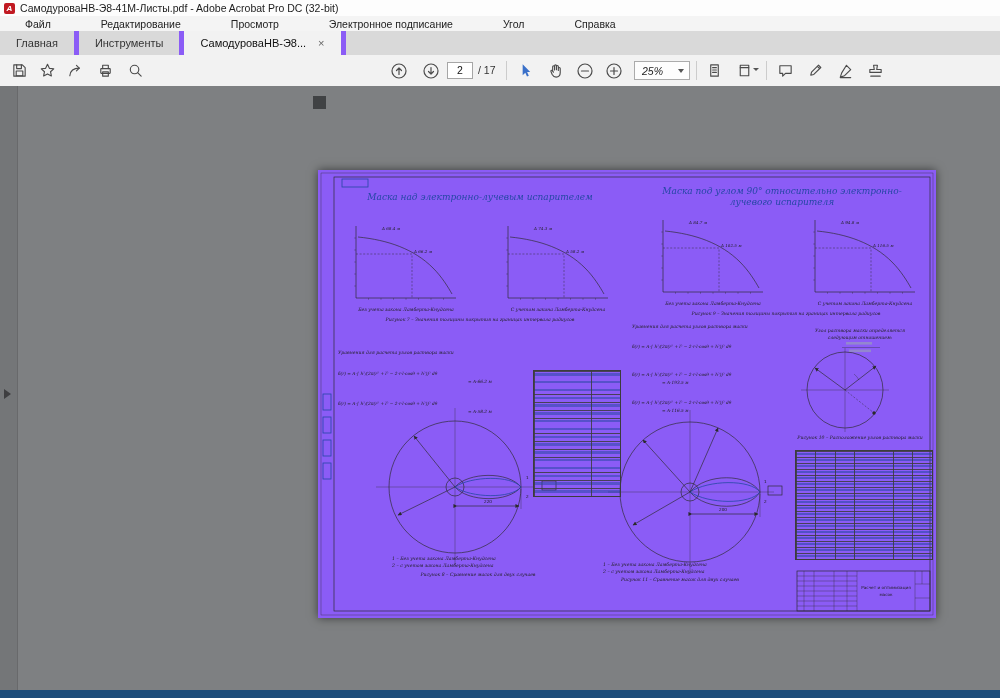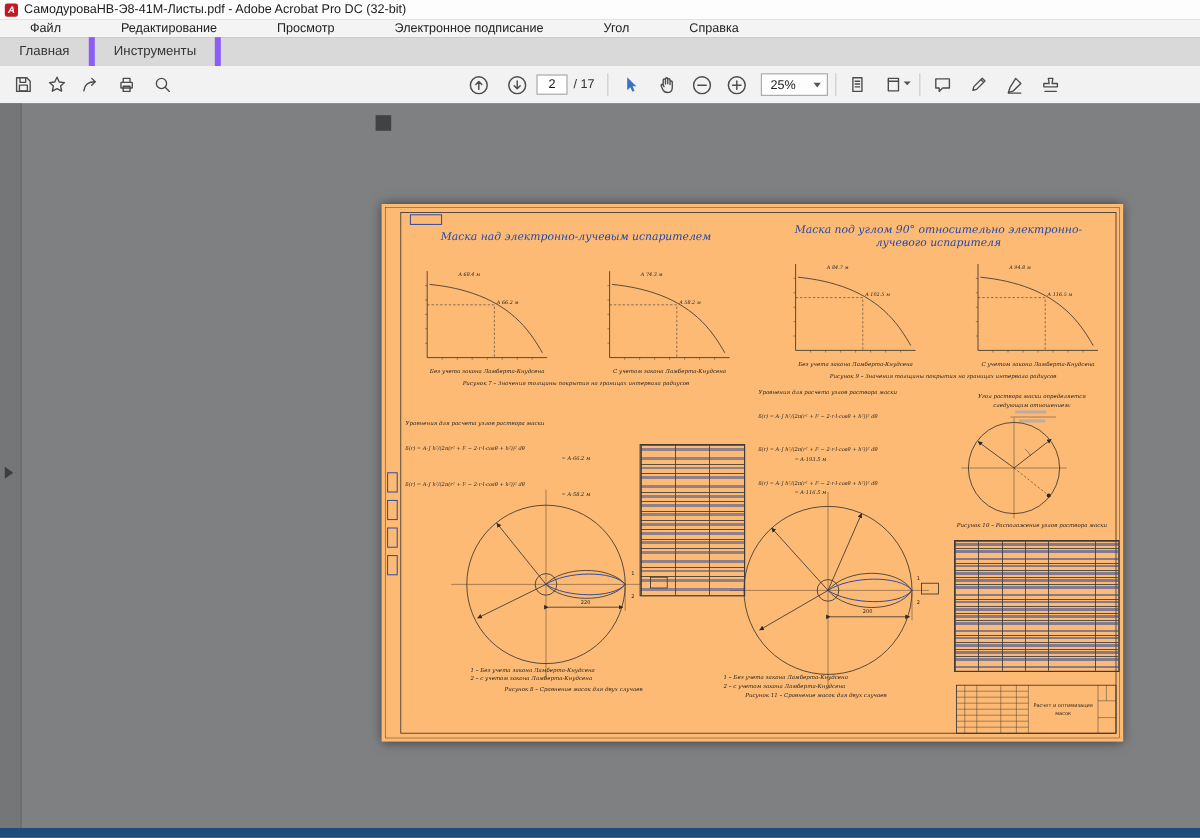--- a/index.html
+++ b/index.html
@@ -101,6 +101,10 @@
     <div class="tab">
         <span>Инструменты</span>
       </div>
+    <div class="tab doc-tab">
+      <span>СамодуроваНВ-Э8...</span>
+      <span class="tab-close">×</span>
+    </div>
   </div>
 
   <div class="toolbar">

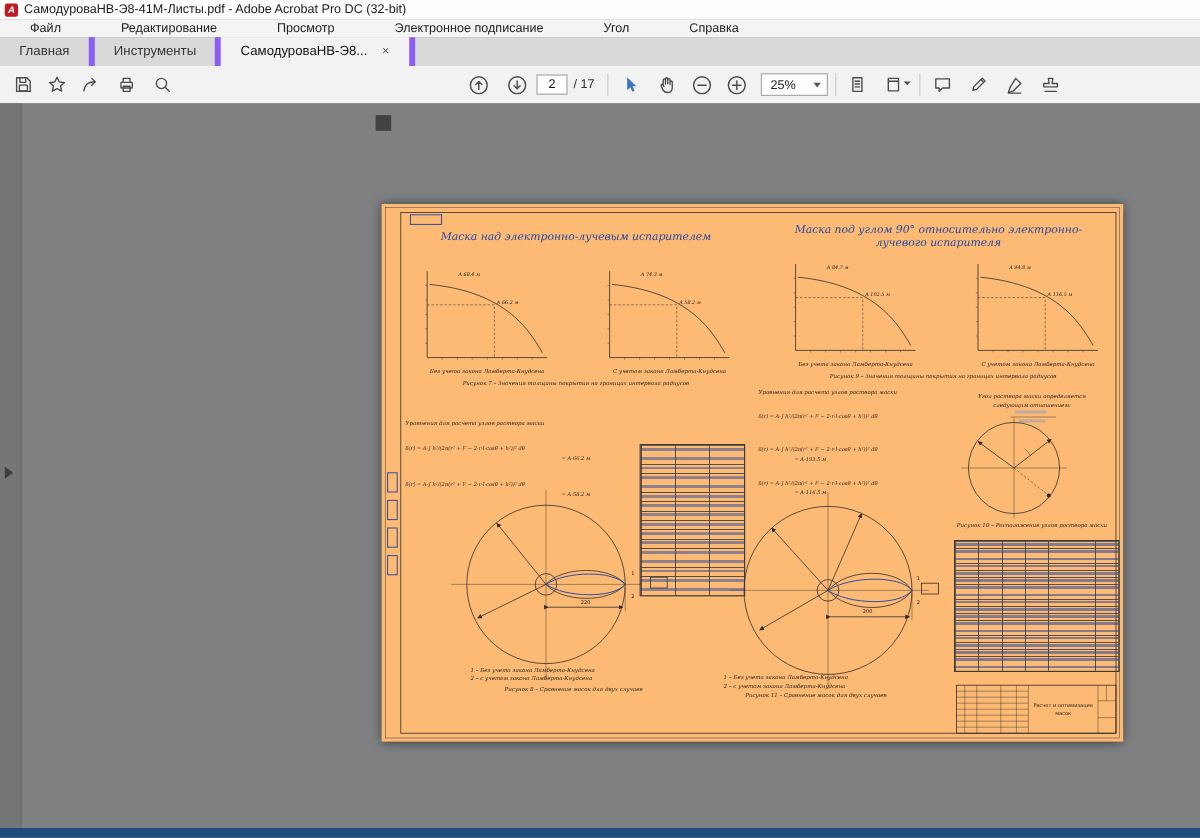--- a/index.html
+++ b/index.html
@@ -33,7 +33,7 @@
   .page-total{position:absolute;top:9px;left:478px;font-size:10.5px;color:#333;}
   .zoom-box{position:absolute;top:6px;left:634px;width:54px;height:17px;background:#fdfdfd;
             border:1px solid #ababab;font-size:10.5px;color:#222;display:flex;align-items:center;}
-  .zoom-box span{padding-left:7px;flex:1;}
+  .zoom-box span{padding-left:7px;flex:1;font-style:italic;}
   .caret{width:0;height:0;border-left:3.5px solid transparent;border-right:3.5px solid transparent;
          border-top:4px solid #555;margin-right:5px;}
   .mini-caret{position:absolute;width:0;height:0;border-left:3px solid transparent;

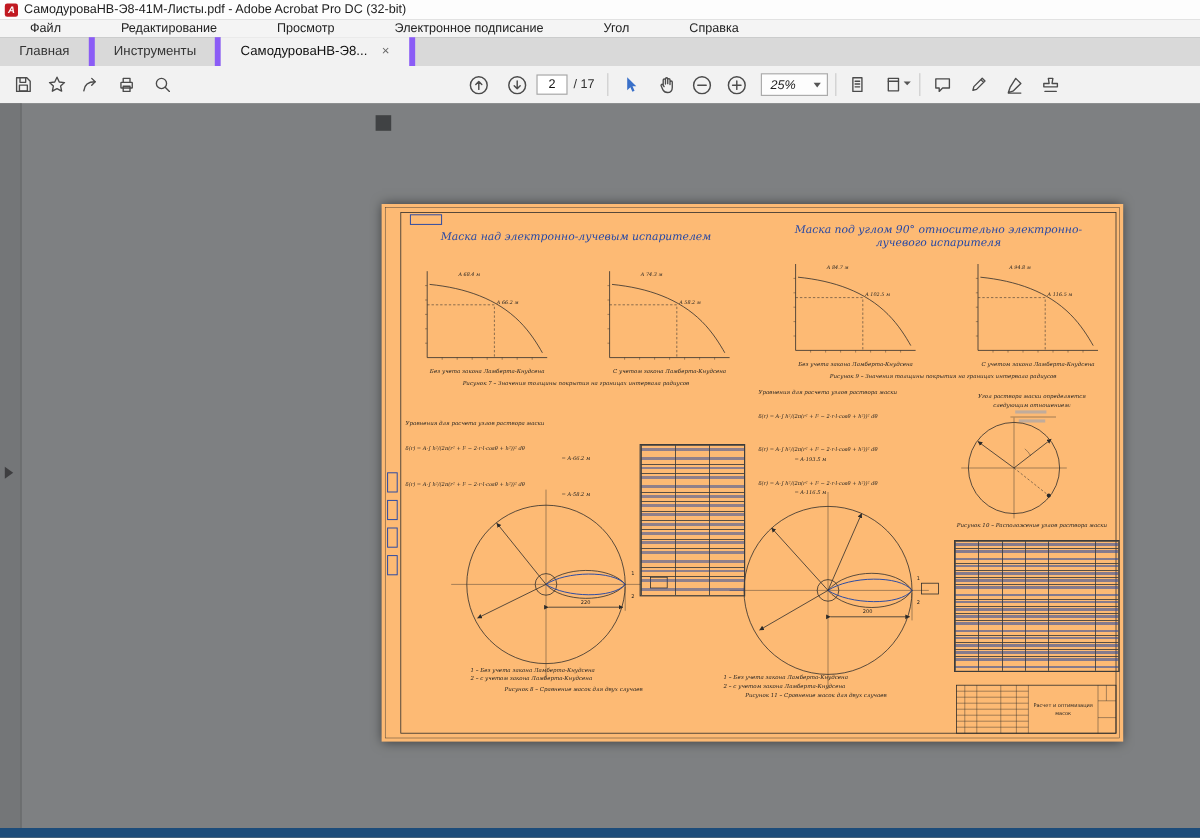--- a/index.html
+++ b/index.html
@@ -50,7 +50,7 @@
   .taskbar{position:absolute;left:0;bottom:0;right:0;height:8px;background:#1d4c7a;}
 
   
-  .page{position:absolute;left:318px;top:84px;width:618px;height:448px;background:#fdba74;
+  .page{position:absolute;left:318px;top:84px;width:618px;height:448px;background:#8b5cf6;
         box-shadow:0 0 9px rgba(0,0,0,.55);}
   .page svg{position:absolute;left:0;top:0;}
   .t-title{font:italic 9px "DejaVu Serif",serif;fill:#2547a5;}

